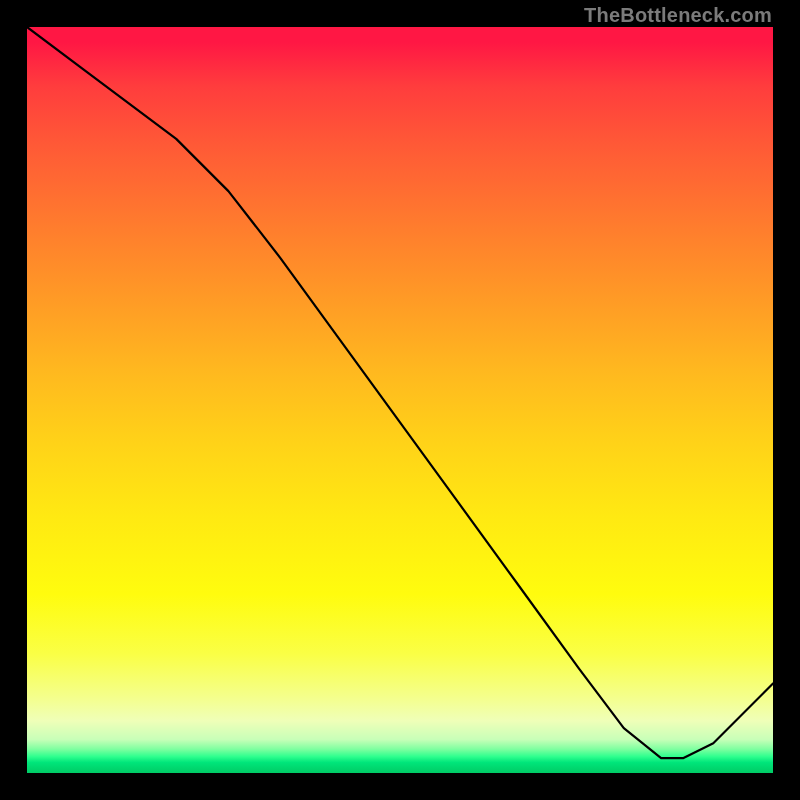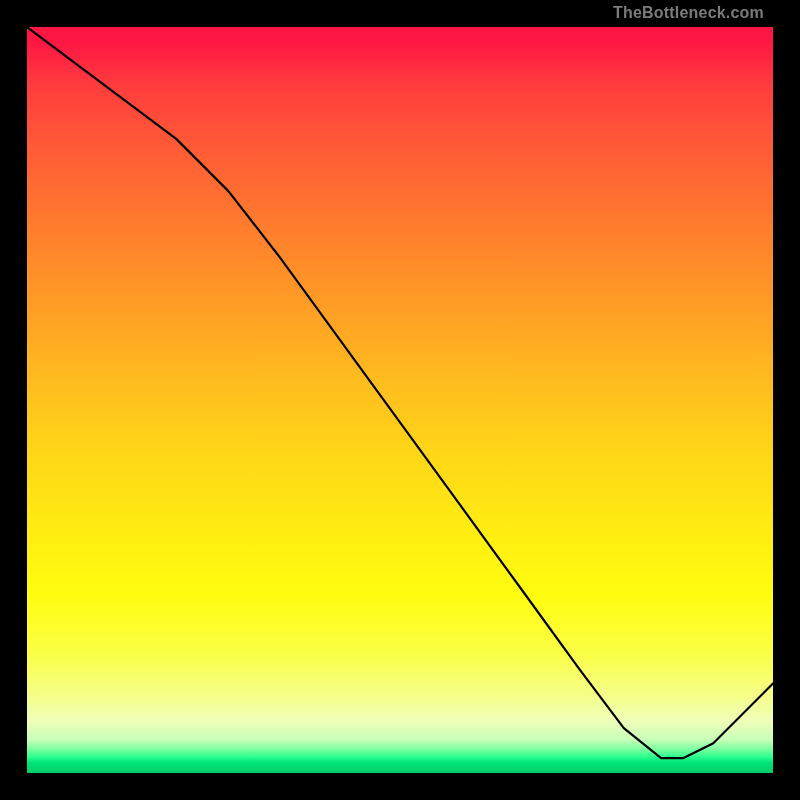--- a/index.html
+++ b/index.html
@@ -53,9 +53,9 @@
   .watermark {
     position: absolute;
     top: 4px;
-    right: 36px;
+    right: 28px;
     color: #7b7b7b;
-    font-size: 16px;
+    font-size: 20px;
     font-weight: 600;
     letter-spacing: 0.2px;
     user-select: none;

